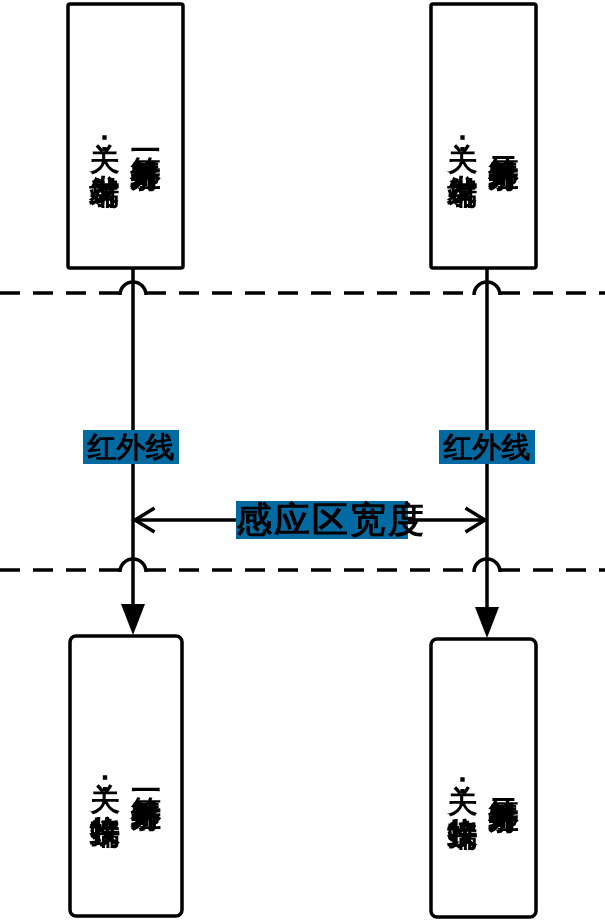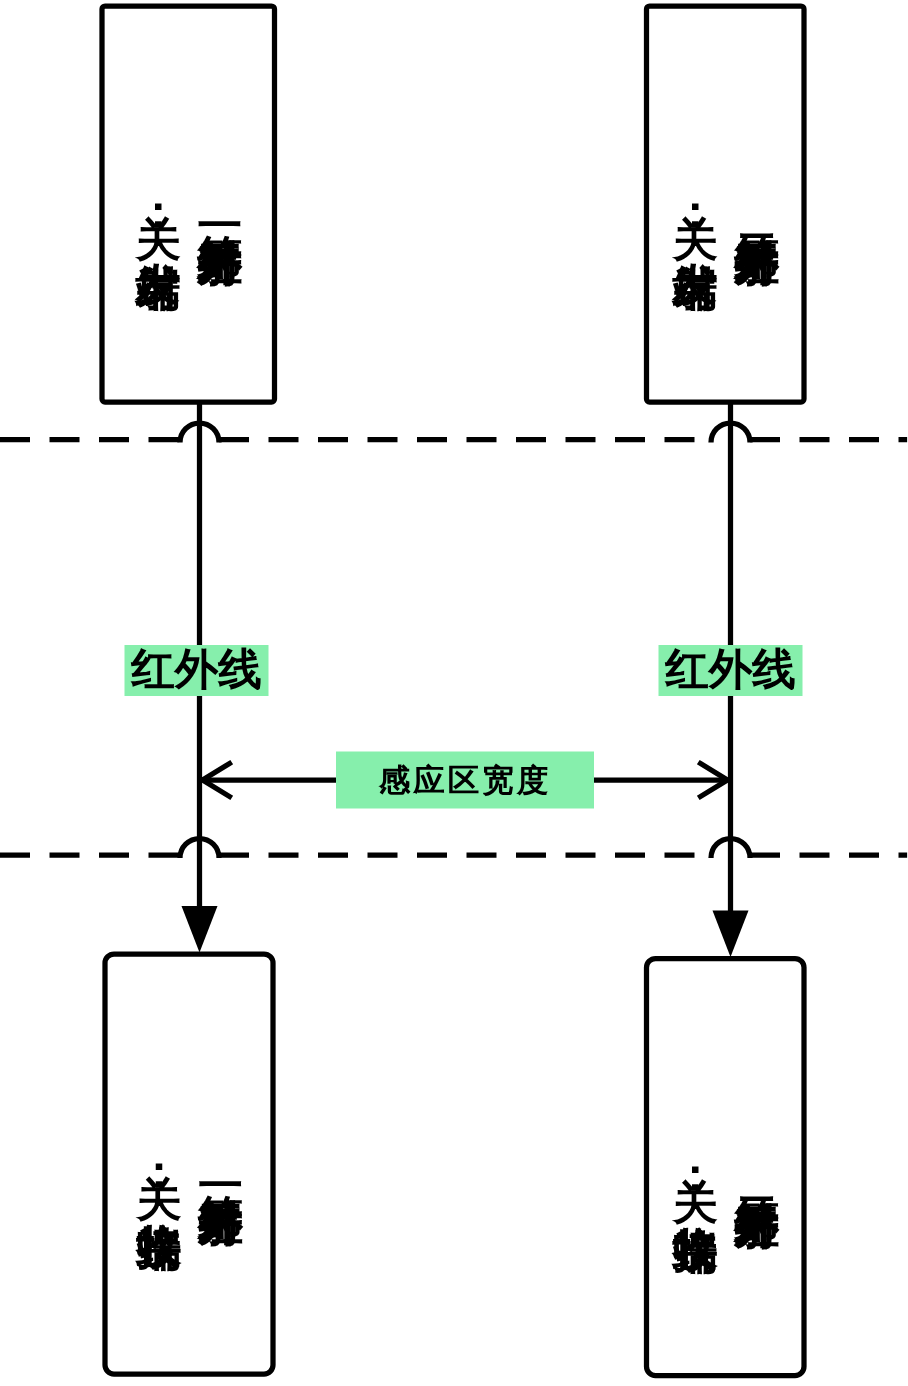--- a/index.html
+++ b/index.html
@@ -24,7 +24,7 @@
   }
   .vcol{text-align:center;}
   .flabel{
-    position:absolute;background:#86efac;font-weight:bold;text-align:center;
+    position:absolute;background:#0369a1;font-weight:bold;text-align:center;
     white-space:nowrap;
   }
   .ir-label{width:96px;height:34px;line-height:34px;font-size:29px;}

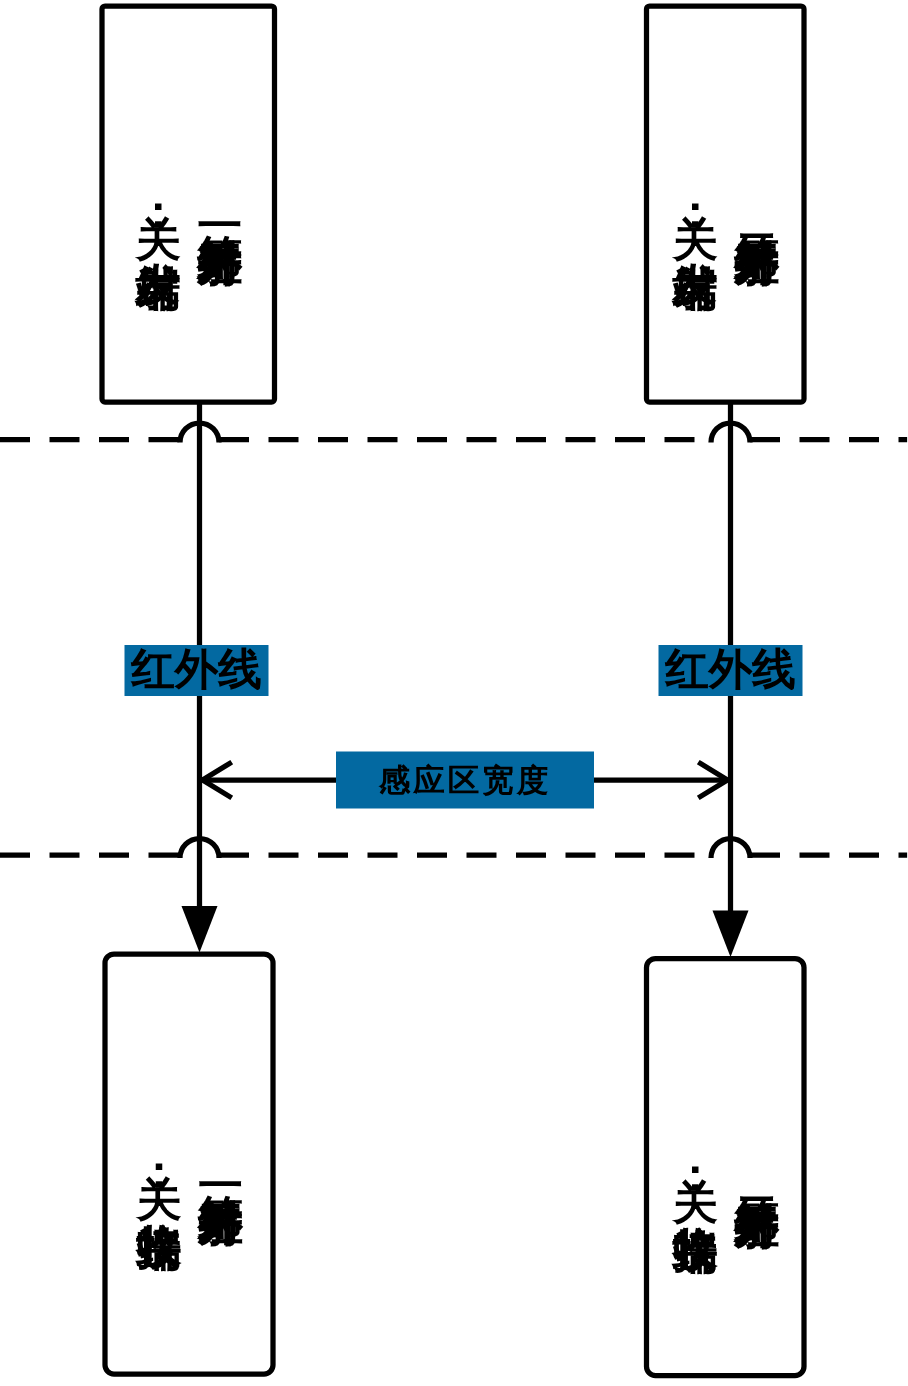--- a/index.html
+++ b/index.html
@@ -30,7 +30,7 @@
   .ir-label{width:96px;height:34px;line-height:34px;font-size:29px;}
   #lbl-ir-left{left:83px;top:430px;}
   #lbl-ir-right{left:439px;top:430px;}
-  #lbl-zone{left:224px;top:501px;width:172px;height:38px;line-height:38px;font-size:21px;letter-spacing:2px;}
+  #lbl-zone{left:236px;top:501px;width:172px;height:38px;line-height:38px;font-size:36px;letter-spacing:2px;}
   #box-label-t1{left:68px;top:4px;width:115px;height:264px;}
   #box-label-t2{left:431px;top:4px;width:105px;height:264px;}
   #box-label-r1{left:70px;top:636px;width:112px;height:280px;}

